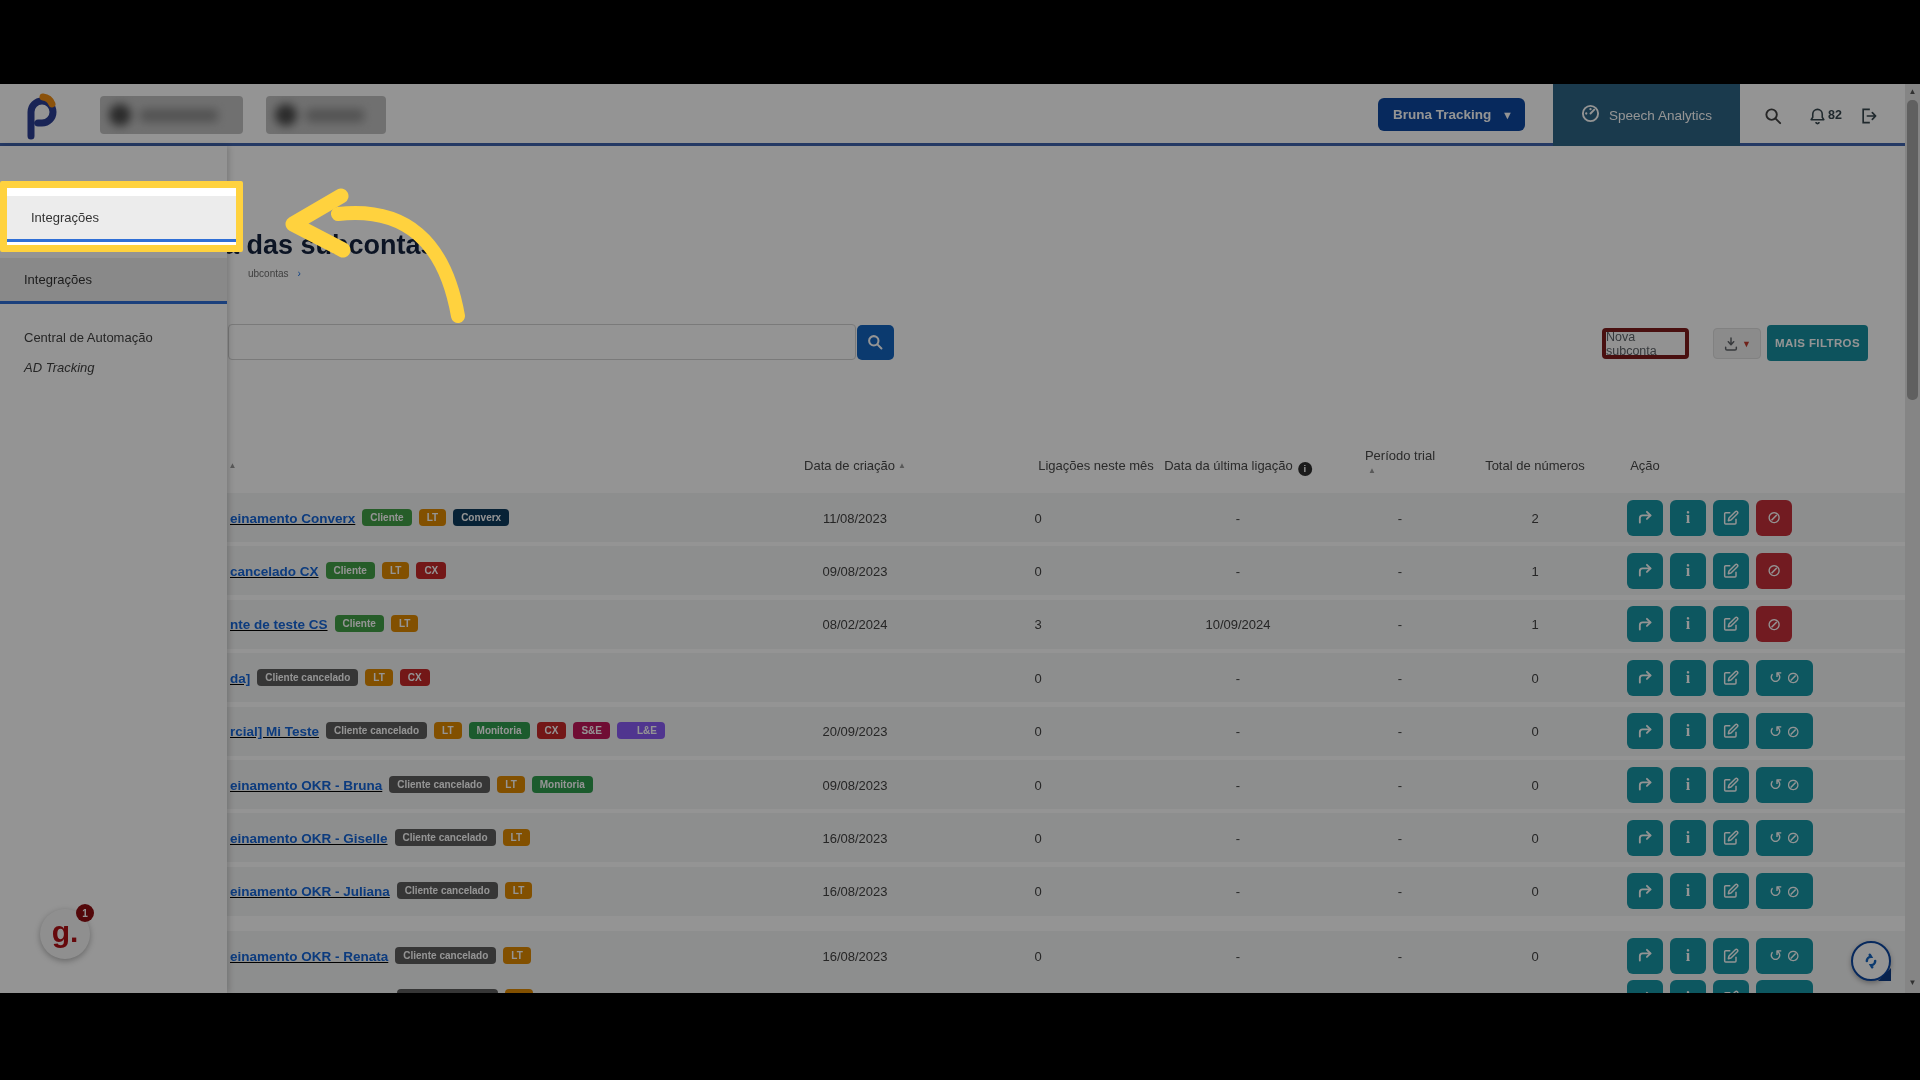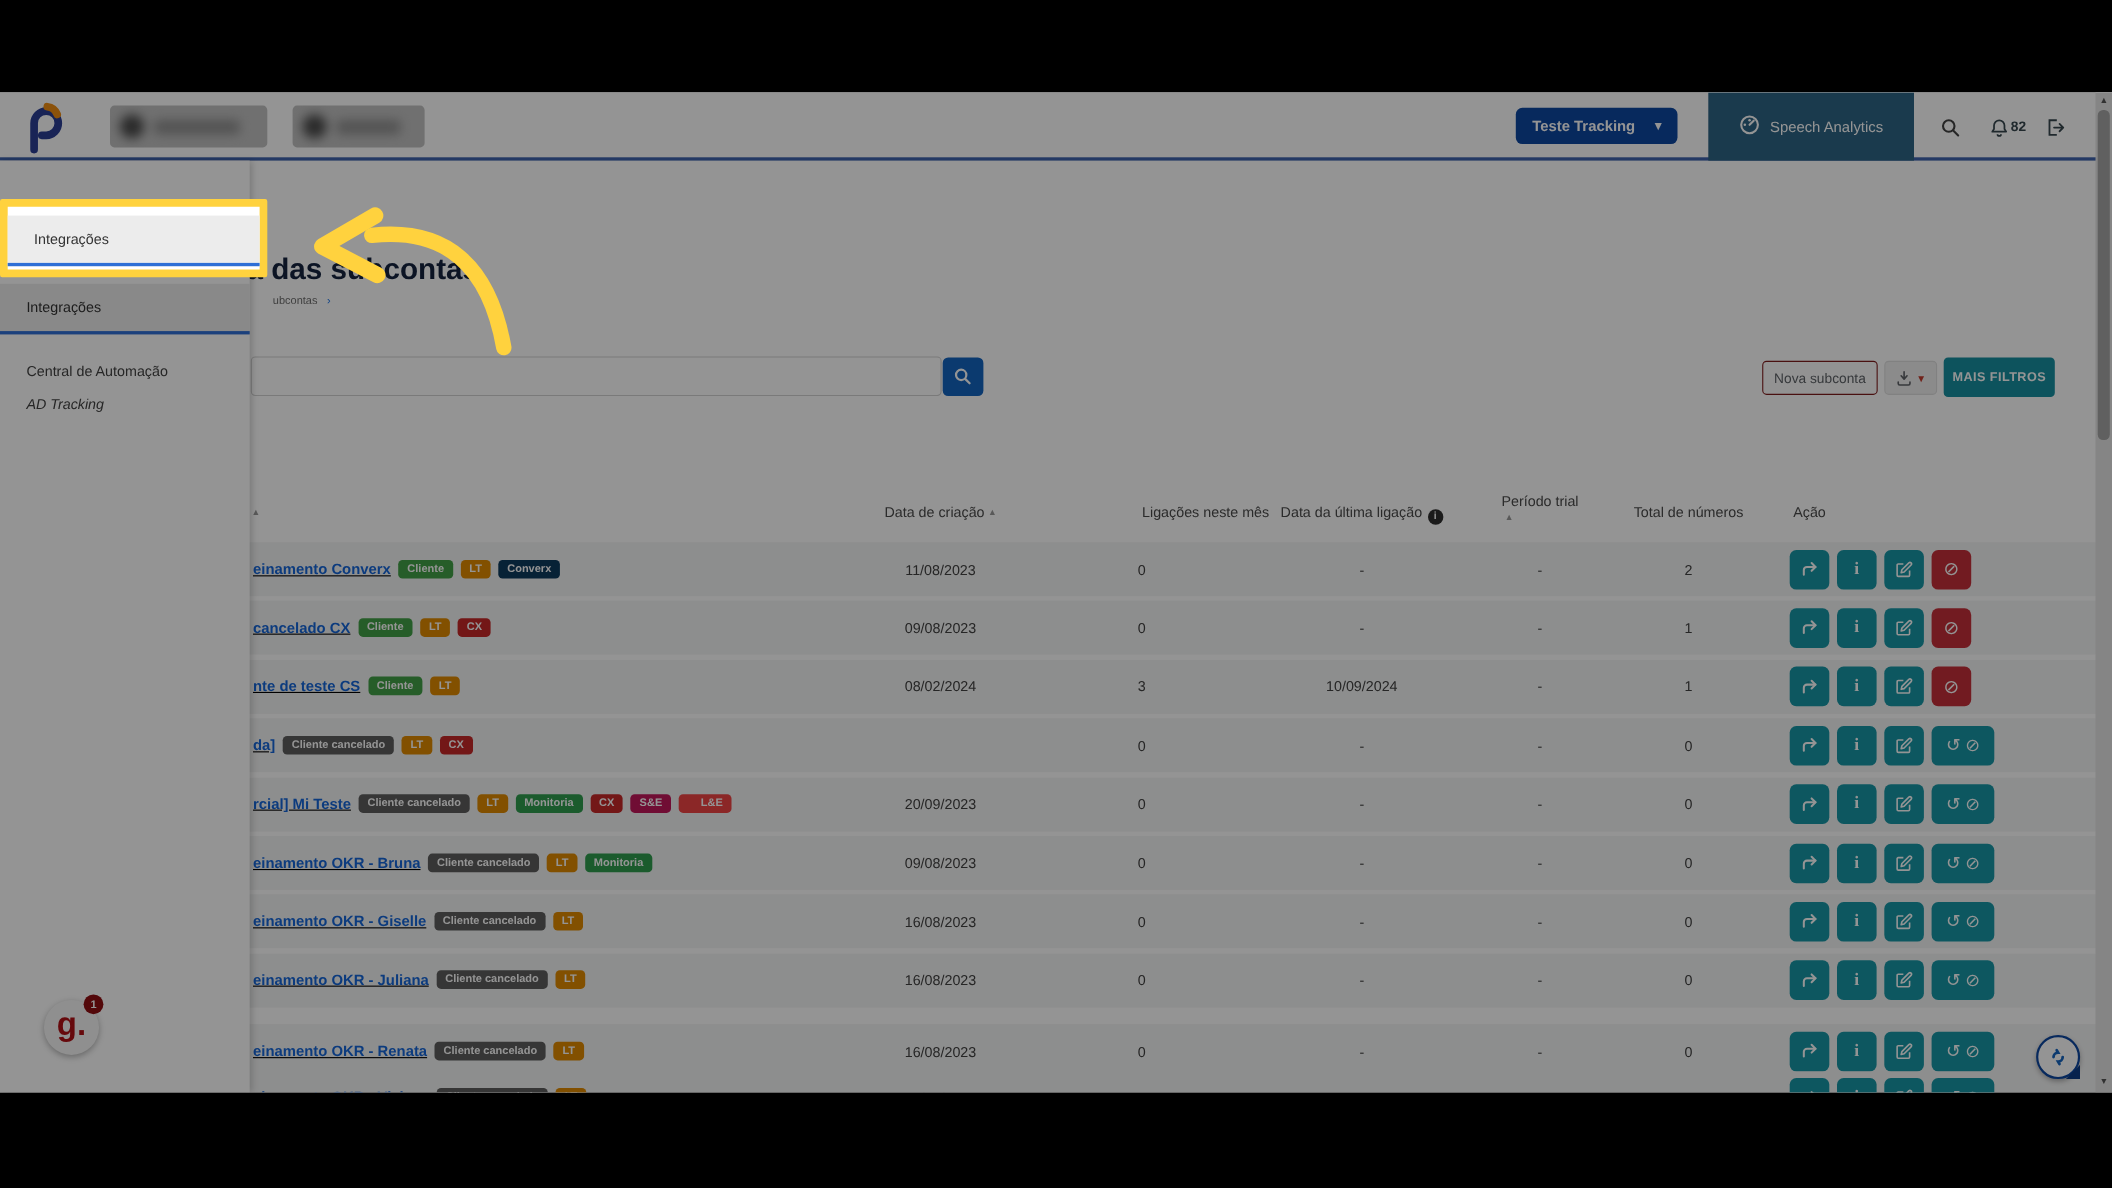--- a/index.html
+++ b/index.html
@@ -123,7 +123,7 @@
       </div>
 
       <div class="ct-btn">
-        <span>Teste Tracking</span>
+        <span>Bruna Tracking</span>
         <span class="caret">▼</span>
       </div>
 

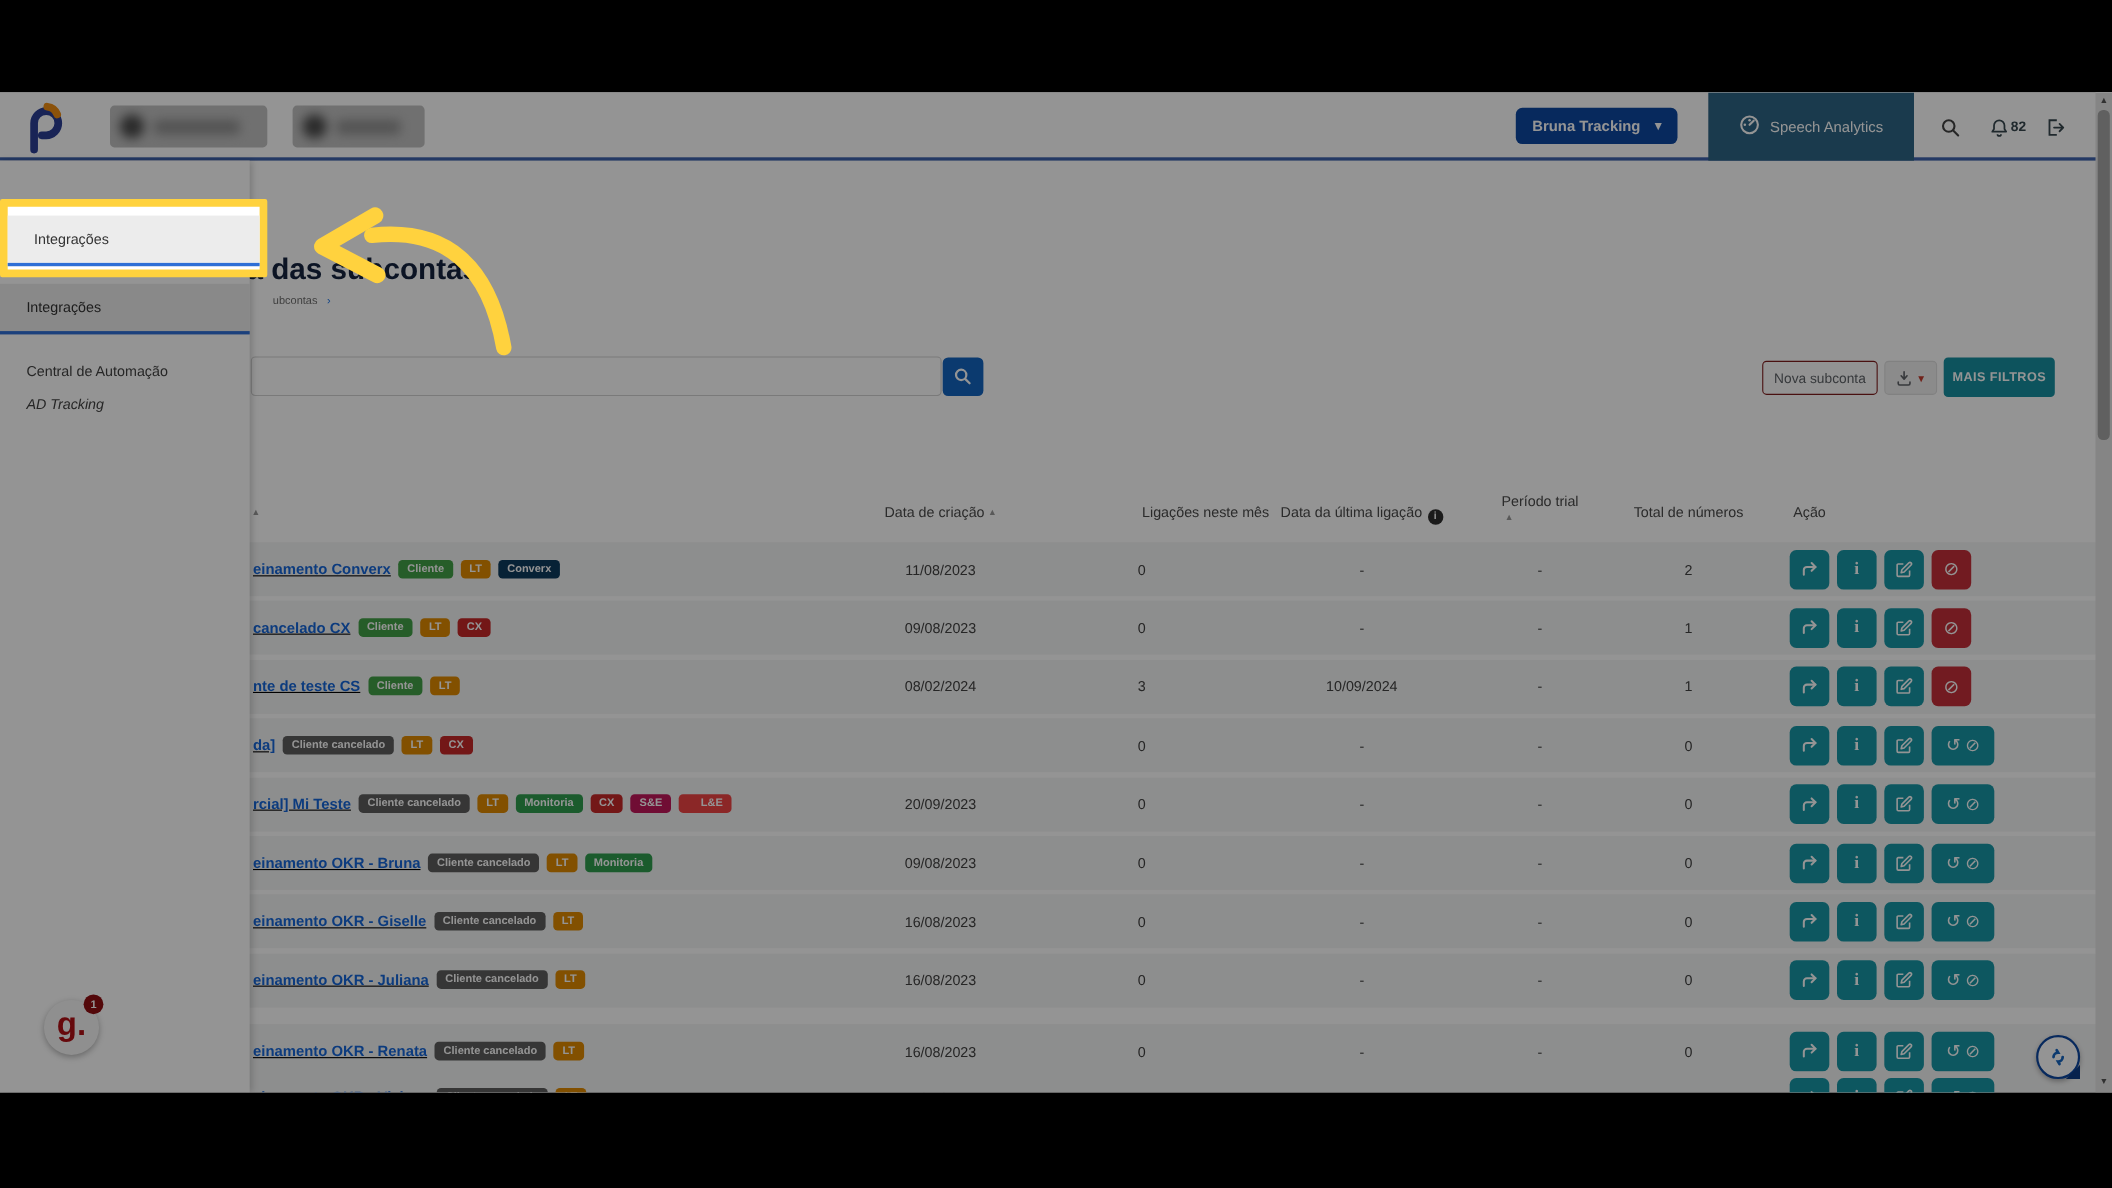--- a/index.html
+++ b/index.html
@@ -42,7 +42,7 @@
                 border:1.5px solid #d2d2d2; border-radius:4px; font-size:13px; padding:0 12px; color:#444; }
   .search-btn { position:absolute; left:857px; top:179px; width:37px; height:35px; background:#1464c0; border-radius:5px;
                 display:flex; align-items:center; justify-content:center; }
-  .btn-nova { position:absolute; left:1602px; top:182px; width:105px; height:31px; background:#fcfcfc; border:1px solid #7f1d1d;
+  .btn-nova { position:absolute; left:1602px; top:182px; width:87px; height:31px; background:#fcfcfc; border:4px solid #7f1d1d;
               border-radius:4px; color:#5f6368; font-size:12.5px; display:flex; align-items:center; justify-content:center; }
   .btn-export { position:absolute; left:1713px; top:182px; width:48px; height:31px; background:#efefef; border:1px solid #dedede;
                 border-radius:4px; display:flex; align-items:center; justify-content:center; gap:3px; color:#5f6368; }

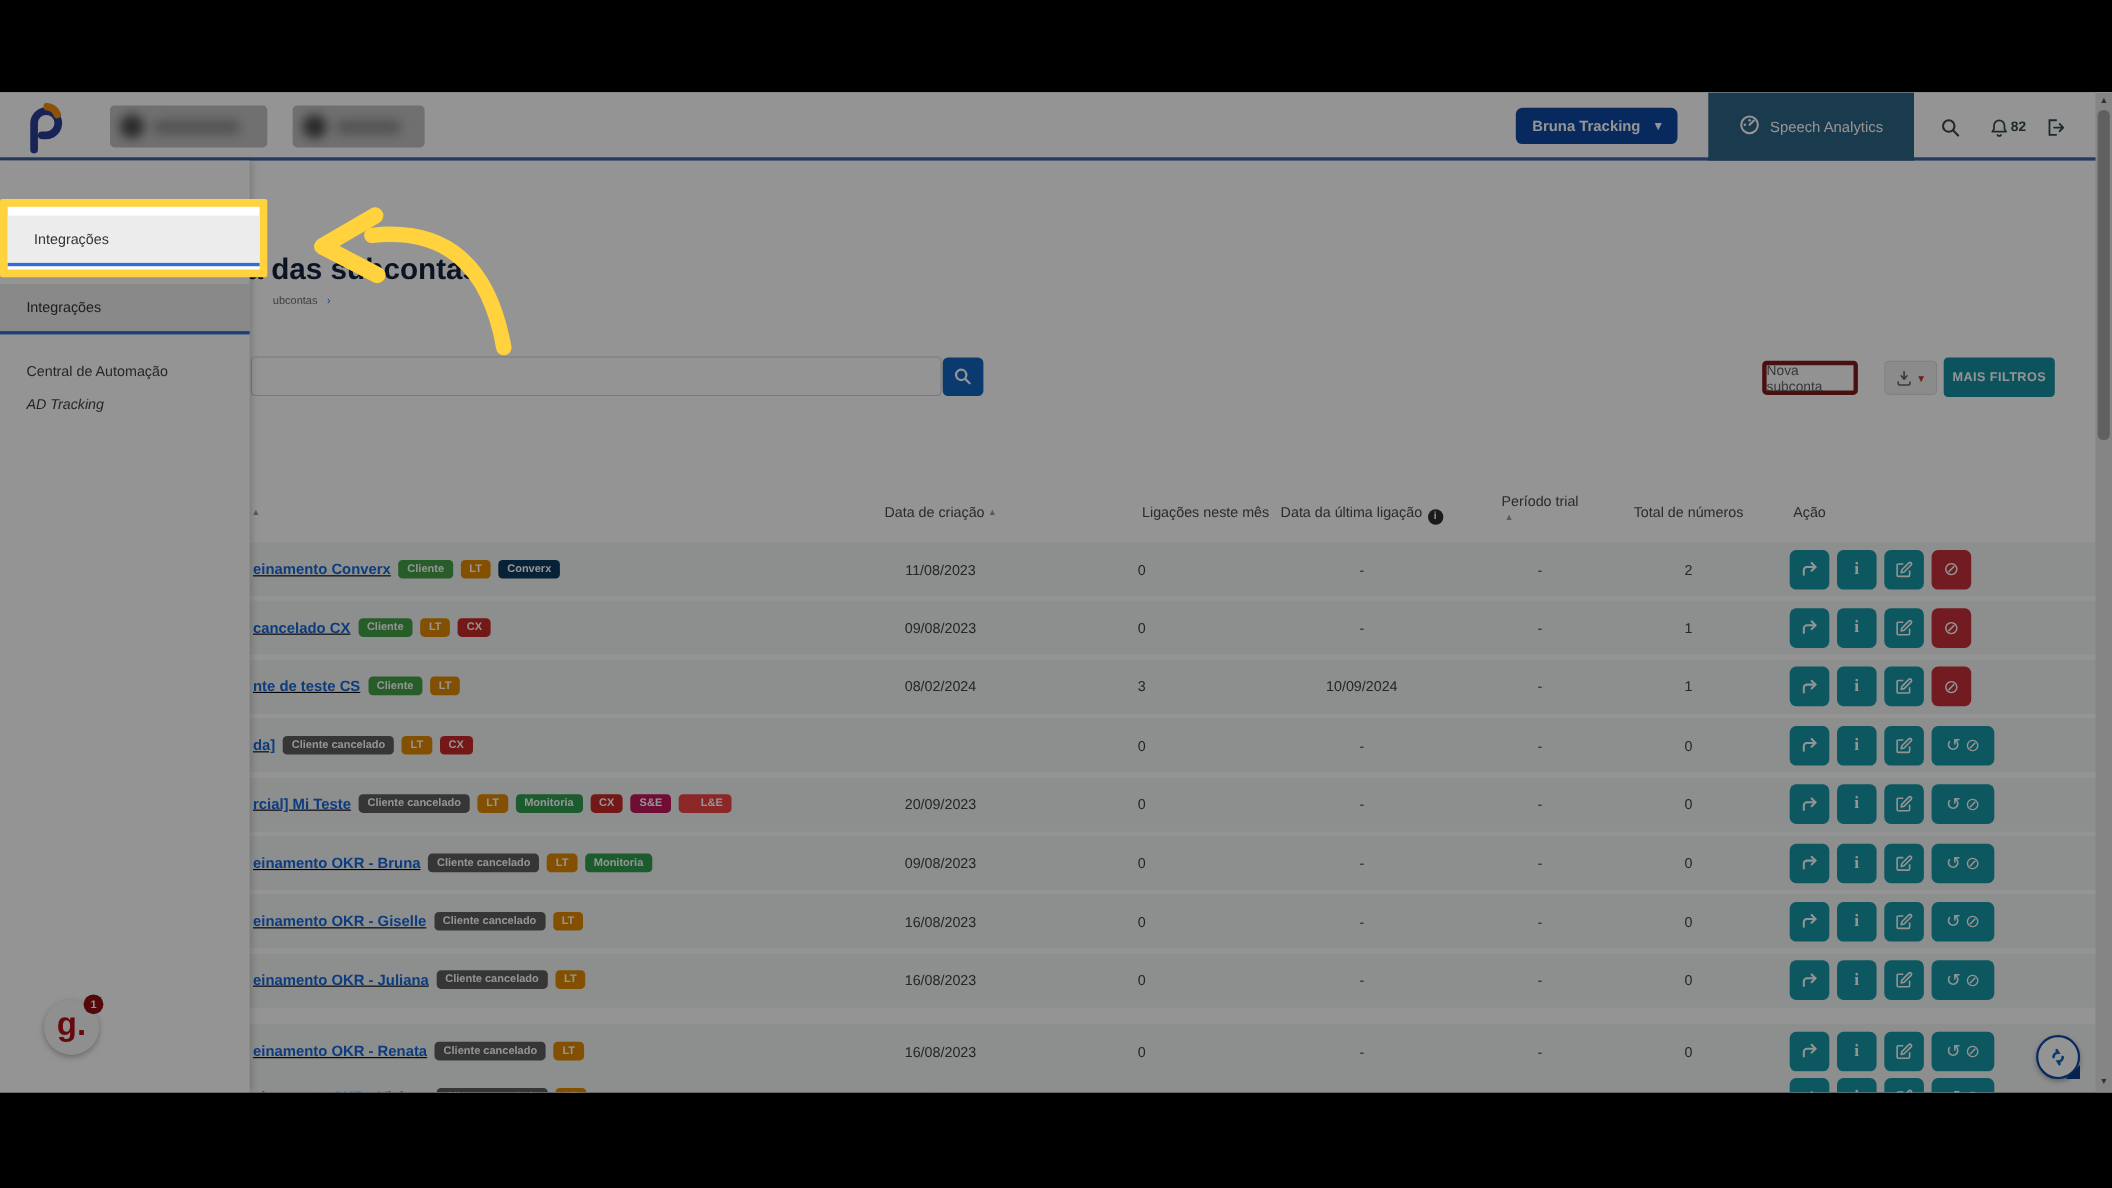--- a/index.html
+++ b/index.html
@@ -63,7 +63,7 @@
            font-size:10px; font-weight:700; vertical-align:2px; white-space:nowrap; }
   .b-green{background:#43a047;} .b-green2{background:#2f9e4f;} .b-orange{background:#e08a00;}
   .b-navy{background:#0d3b5e;} .b-red{background:#c62828;} .b-gray{background:#5e5e5e;}
-  .b-magenta{background:#c2185b;} .b-teal{background:#ef4444;padding-left:20px;}
+  .b-magenta{background:#c2185b;} .b-teal{background:#8b5cf6;padding-left:20px;}
   .cell { position:absolute; top:50%; transform:translate(-50%,-50%); font-size:13px; color:#424242; white-space:nowrap; }
   .btn-act { position:absolute; top:50%; transform:translateY(-50%); width:36px; height:36px; border-radius:6px;
              background:#1797a6; color:#fff; display:flex; align-items:center; justify-content:center; font-size:17px; }

